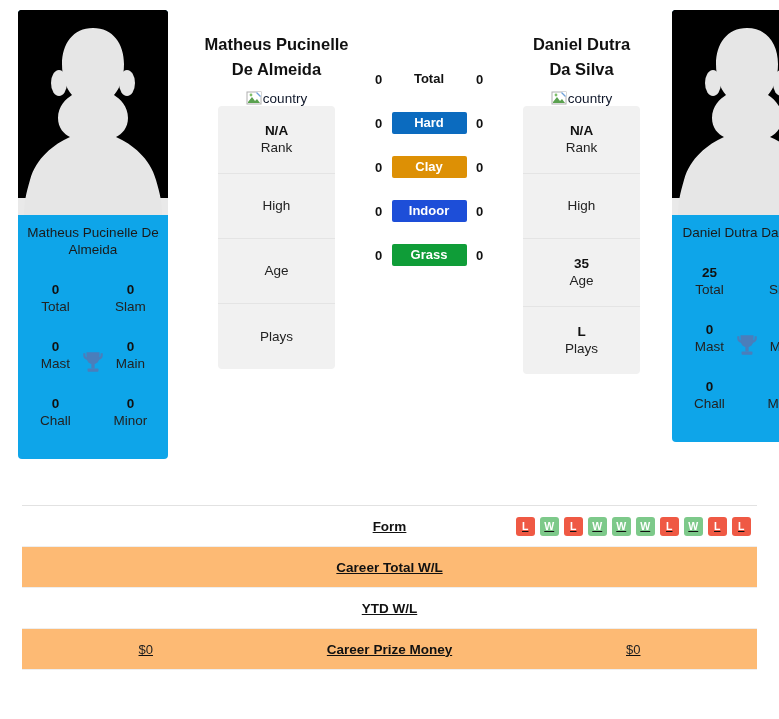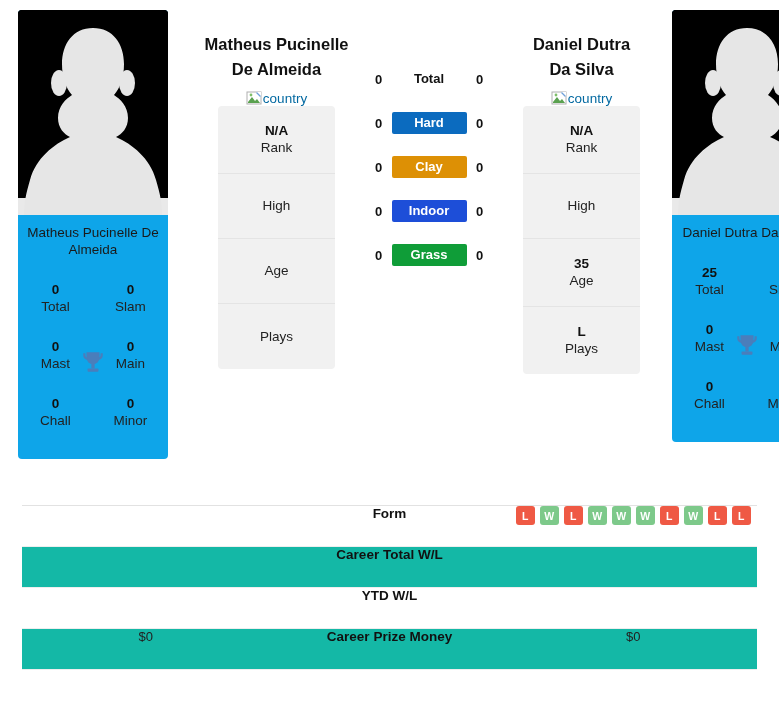--- a/index.html
+++ b/index.html
@@ -101,7 +101,7 @@
   .country-line {
     margin-top: 8px;
     font-size: 13.5px;
-    color: #0369a1;
+    color: #0f172a;
     display: flex;
     align-items: center;
     justify-content: center;

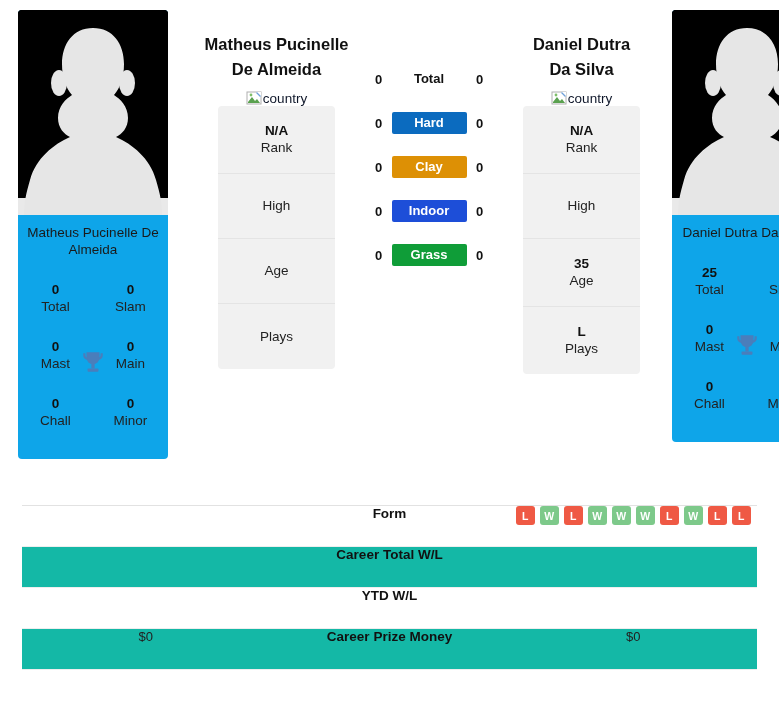--- a/index.html
+++ b/index.html
@@ -193,9 +193,10 @@
   }
   .stat-row {
     display: flex;
-    align-items: flex-start;
+    align-items: center;
     height: 41px;
     border-bottom: 1px solid #eeeeee;
+    text-decoration: underline;
   }
   .stat-row.alt { background: #14b8a6; }
   .stat-left, .stat-right {

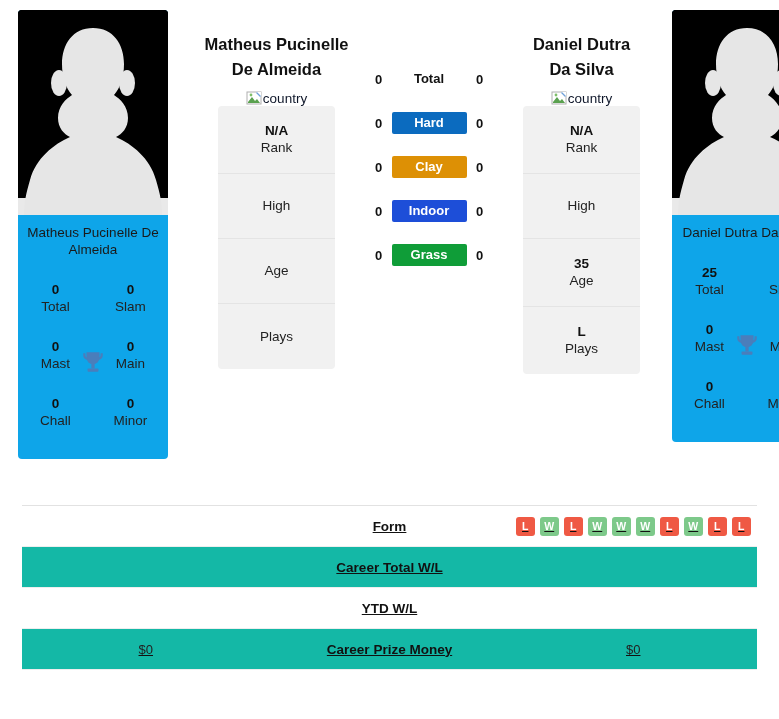--- a/index.html
+++ b/index.html
@@ -198,7 +198,7 @@
     border-bottom: 1px solid #eeeeee;
     text-decoration: underline;
   }
-  .stat-row.alt { background: #14b8a6; }
+  .stat-row.alt { background: #fdba74; }
   .stat-left, .stat-right {
     flex: 1 1 0;
     text-align: center;

